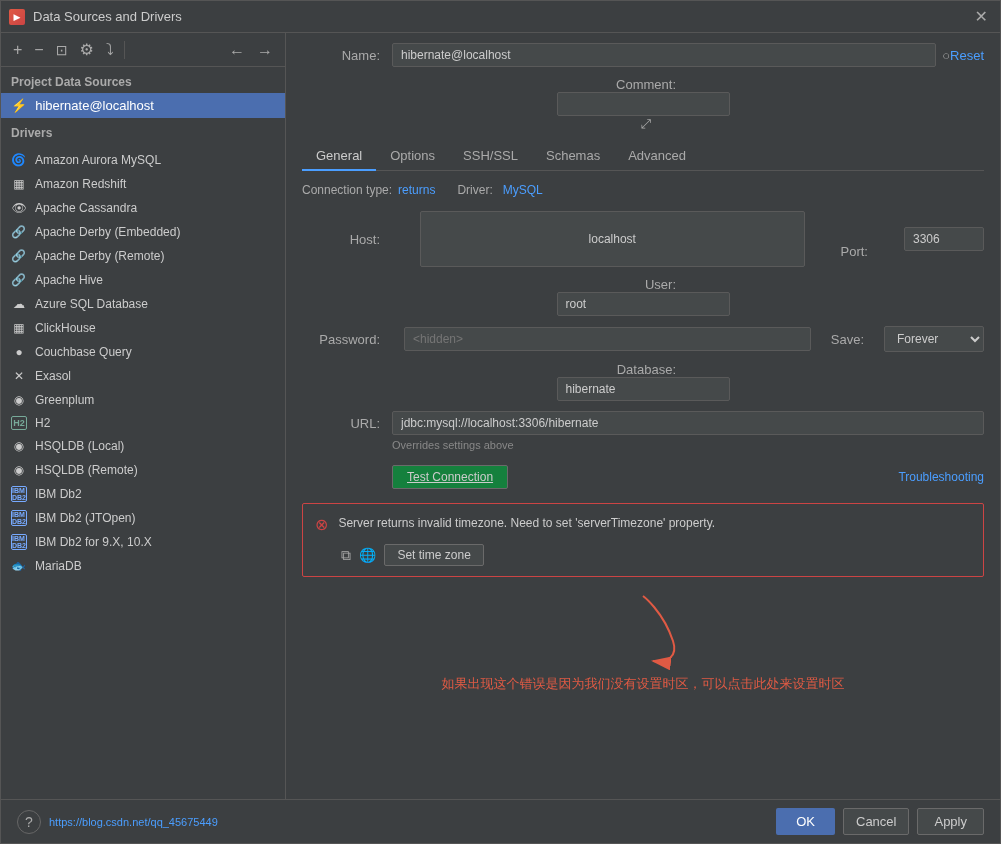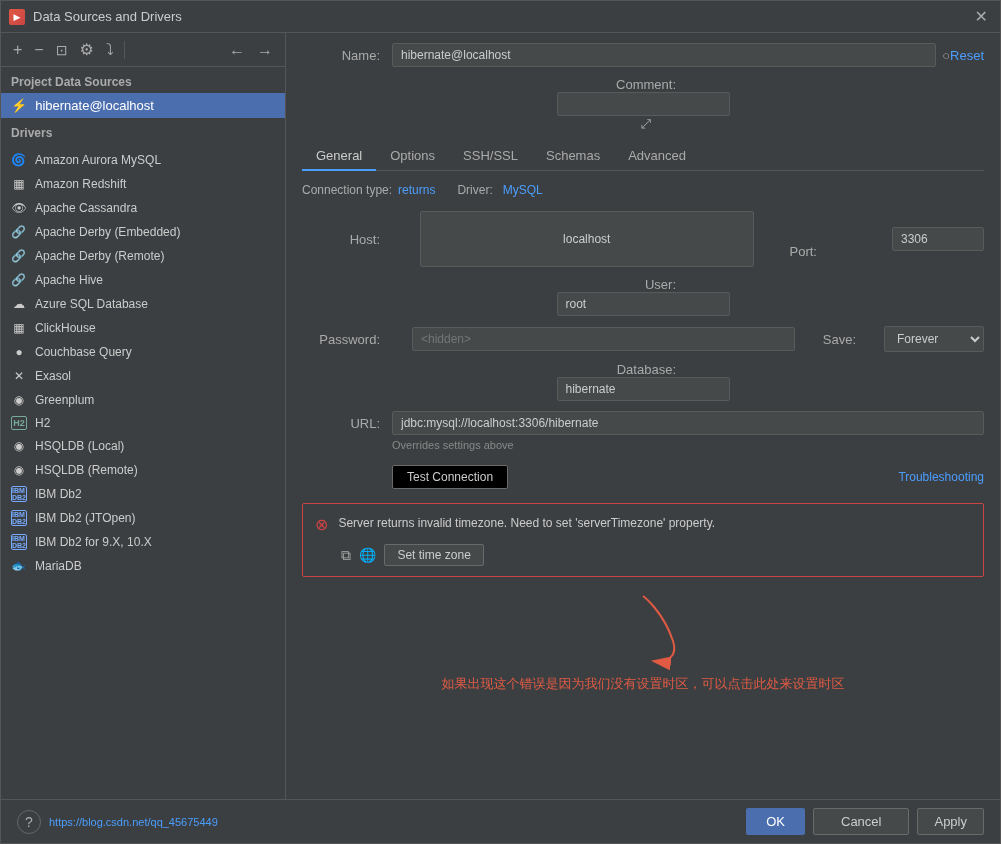--- a/index.html
+++ b/index.html
@@ -58,7 +58,7 @@
     .host-port-row { display: flex; align-items: center; margin-bottom: 10px; gap: 28px; }
     .host-input { flex: 1; background: #45494a; border: 1px solid #5a5a5a; color: #ccc; padding: 20px 8px; border-radius: 2px; font-size: 12px; text-align: center; }
     .port-label { color: #aaa; padding: 0 8px; margin-top: 24px; }
-    .port-input { width: 92px; background: #45494a; border: 1px solid #5a5a5a; color: #ccc; padding: 4px 8px; border-radius: 2px; font-size: 12px; margin-left: 39px; }
+    .port-input { width: 80px; background: #45494a; border: 1px solid #5a5a5a; color: #ccc; padding: 4px 8px; border-radius: 2px; font-size: 12px; }
 
     .password-row { display: flex; align-items: center; margin-bottom: 10px; gap: 20px; }
     .save-label { color: #aaa; padding: 0 8px; }

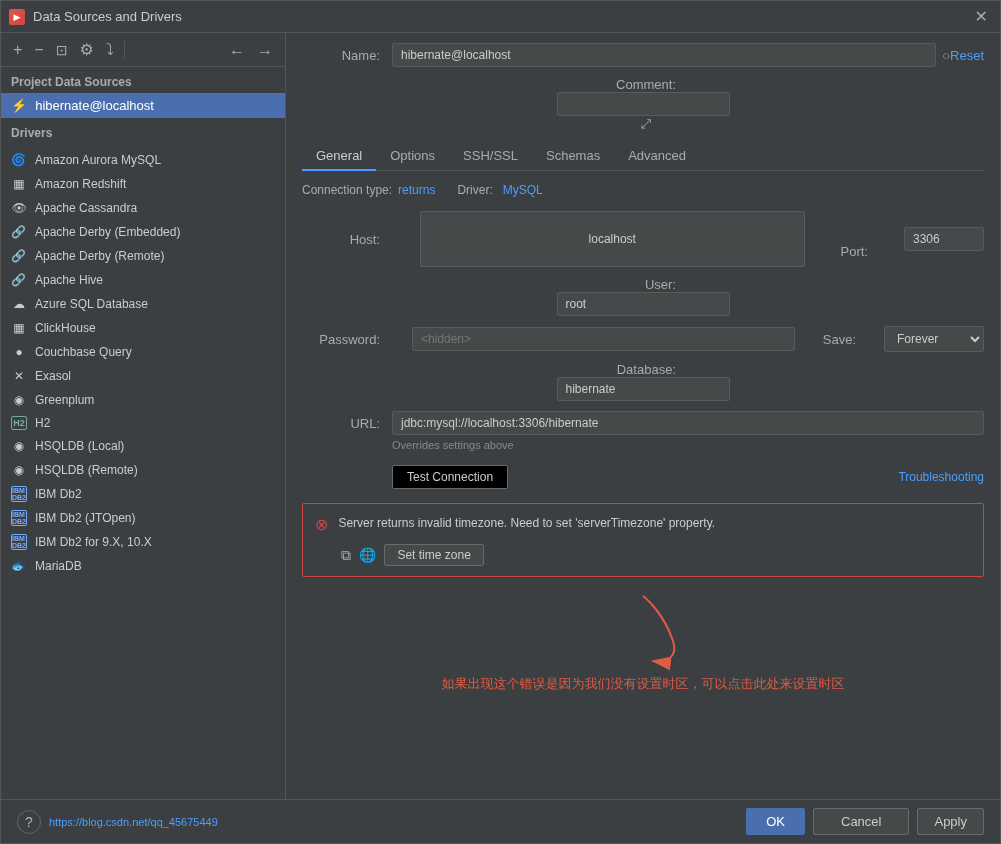--- a/index.html
+++ b/index.html
@@ -60,7 +60,7 @@
     .port-label { color: #aaa; padding: 0 8px; margin-top: 24px; }
     .port-input { width: 80px; background: #45494a; border: 1px solid #5a5a5a; color: #ccc; padding: 4px 8px; border-radius: 2px; font-size: 12px; }
 
-    .password-row { display: flex; align-items: center; margin-bottom: 10px; gap: 20px; }
+    .password-row { display: flex; align-items: center; margin-bottom: 10px; gap: 12px; }
     .save-label { color: #aaa; padding: 0 8px; }
     .save-select { background: #45494a; border: 1px solid #5a5a5a; color: #ccc; padding: 4px 8px; border-radius: 2px; font-size: 12px; cursor: pointer; }
 

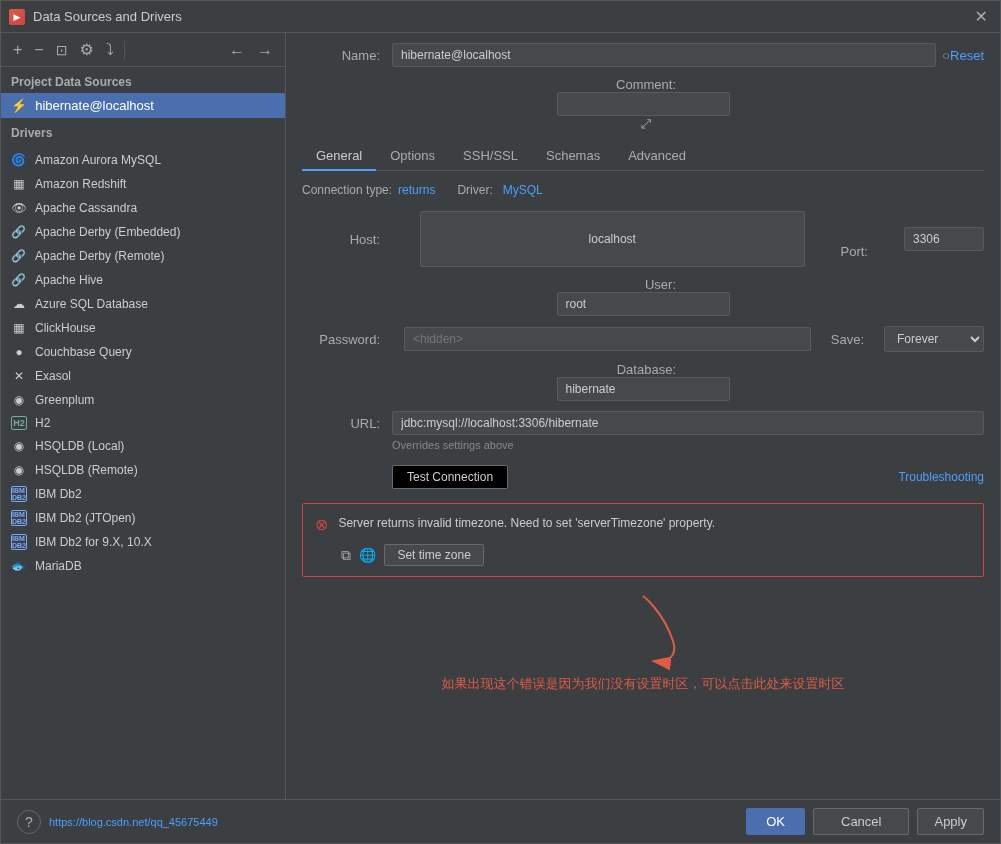--- a/index.html
+++ b/index.html
@@ -70,7 +70,7 @@
     .overrides-text { font-size: 11px; color: #888; margin-left: 90px; margin-bottom: 14px; }
 
     .test-connection-area { display: flex; align-items: center; margin-left: 90px; margin-bottom: 14px; gap: 10px; }
-    .test-btn { background: #000000; border: 1px solid #6a6a6a; color: #ccc; padding: 4px 14px; border-radius: 2px; cursor: pointer; font-size: 12px; }
+    .test-btn { background: #15803d; border: 1px solid #6a6a6a; color: #ccc; padding: 4px 14px; border-radius: 2px; cursor: pointer; font-size: 12px; text-decoration: underline; }
     .troubleshoot-link { color: #4b9eff; margin-left: auto; cursor: pointer; font-size: 12px; }
 
     

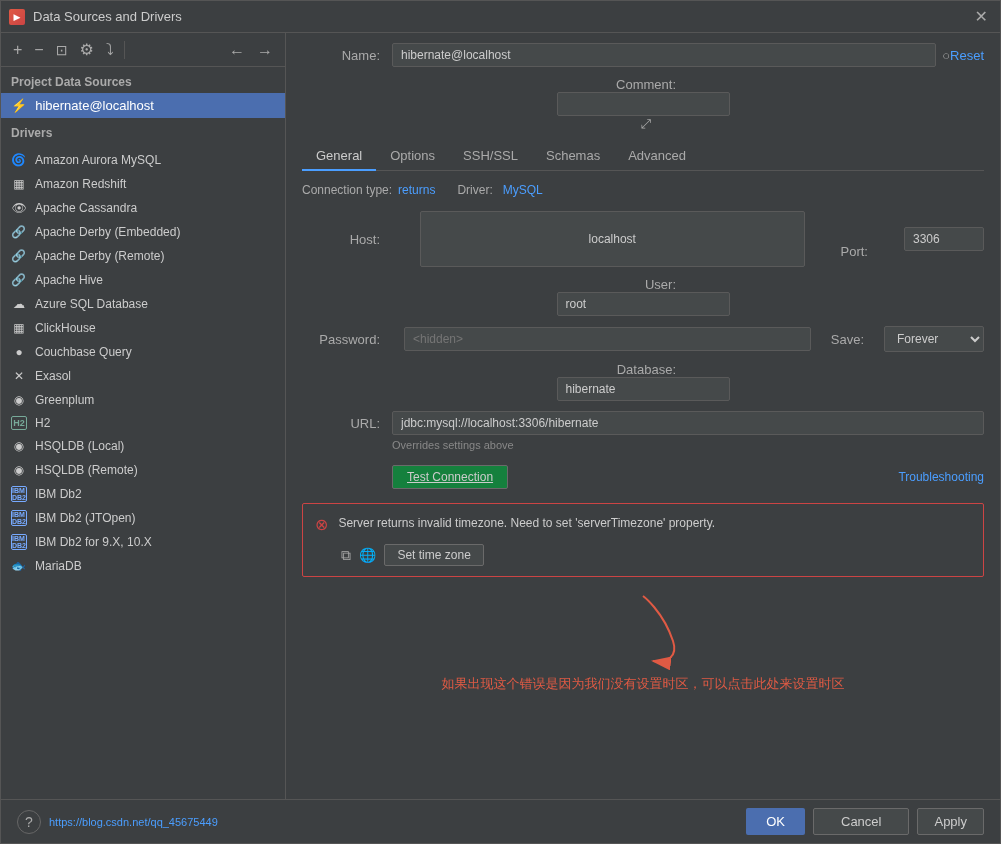--- a/index.html
+++ b/index.html
@@ -93,7 +93,7 @@
     .bottom-link { margin-left: 8px; color: #4b9eff; font-size: 11px; text-decoration: none; }
     .bottom-actions { margin-left: auto; display: flex; gap: 8px; }
     .ok-btn { background: #4b6eaf; border: none; color: white; padding: 5px 20px; border-radius: 2px; cursor: pointer; font-size: 13px; }
-    .cancel-btn { background: #45494a; border: 1px solid #6a6a6a; color: #ccc; padding: 5px 27px; border-radius: 2px; cursor: pointer; font-size: 13px; }
+    .cancel-btn { background: #45494a; border: 1px solid #6a6a6a; color: #ccc; padding: 5px 12px; border-radius: 2px; cursor: pointer; font-size: 13px; }
     .apply-btn { background: #45494a; border: 1px solid #6a6a6a; color: #ccc; padding: 5px 16px; border-radius: 2px; cursor: pointer; font-size: 13px; }
 
     

